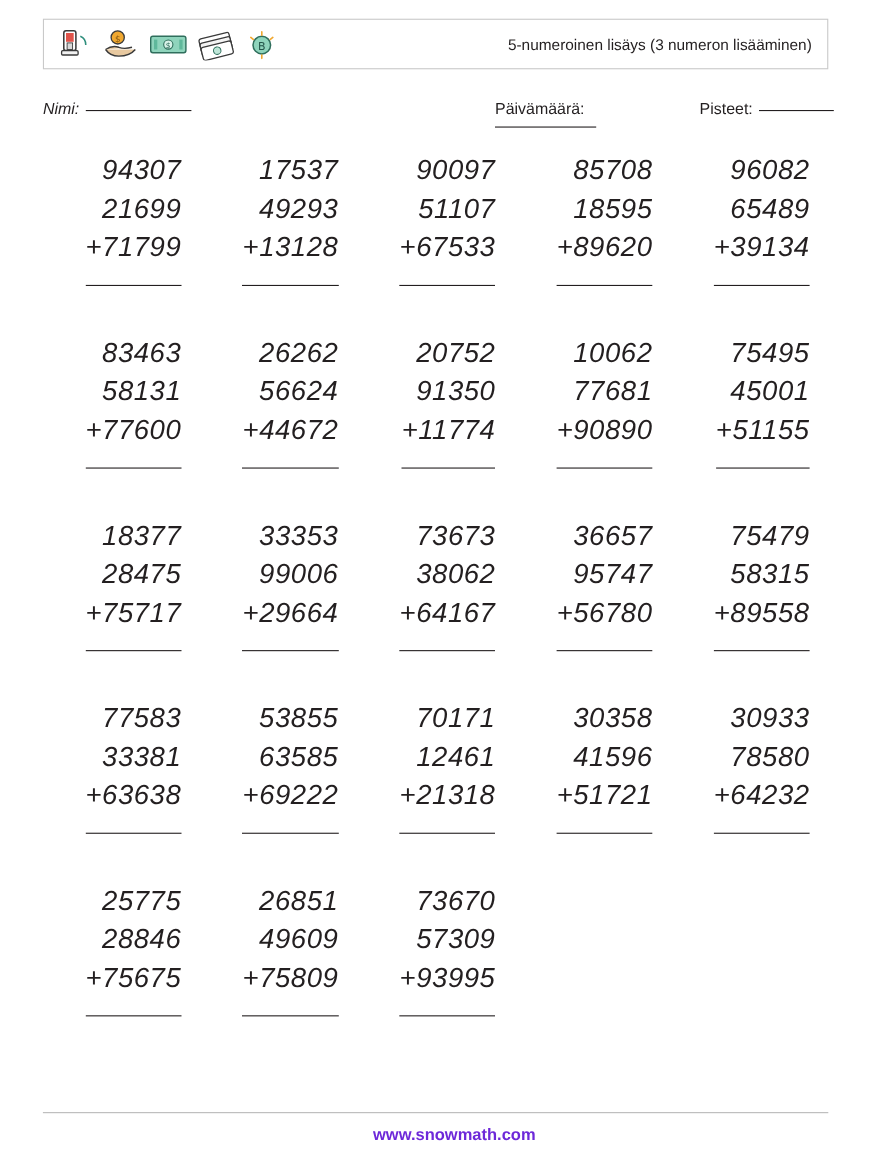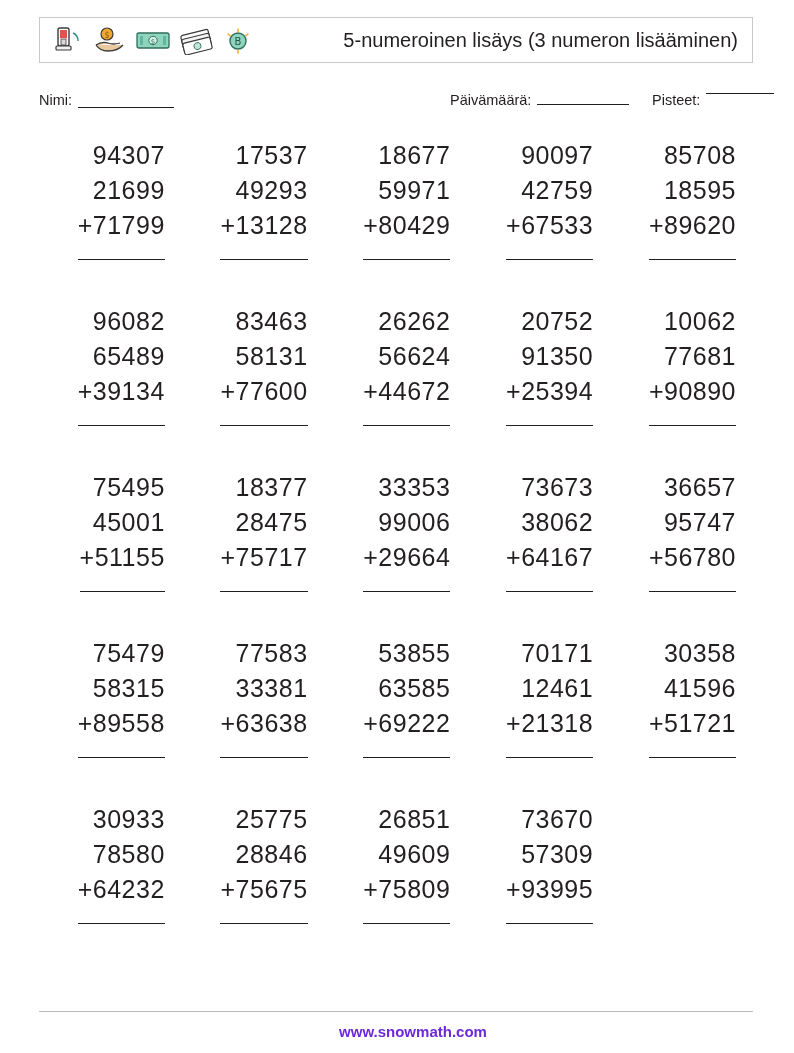--- a/index.html
+++ b/index.html
@@ -45,7 +45,7 @@
     right: 14px;
     top: 50%;
     transform: translateY(-50%);
-    font-size: 20px;
+    font-size: 14px;
     color: #231f20;
     white-space: nowrap;
     text-align: center;

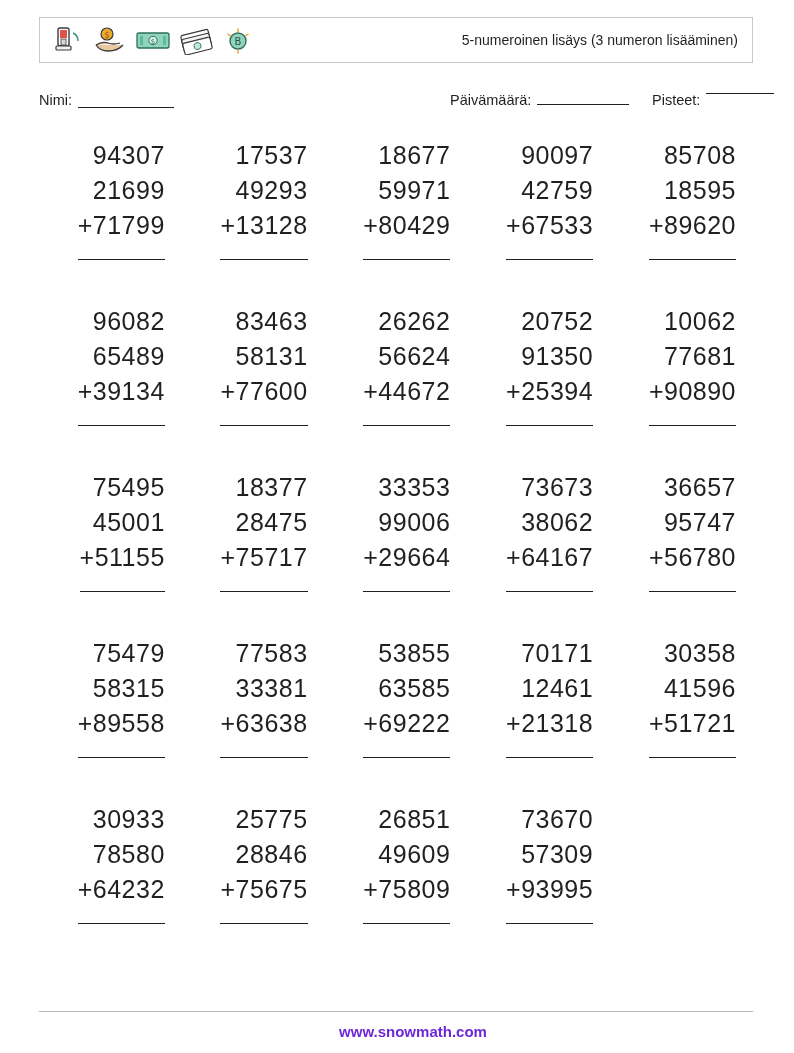--- a/index.html
+++ b/index.html
@@ -68,8 +68,9 @@
     left: 0;
     top: 0;
     display: flex;
-    align-items: flex-end;
+    align-items: center;
     gap: 6px;
+    font-style: italic;
   }
   .meta-date {
     position: absolute;

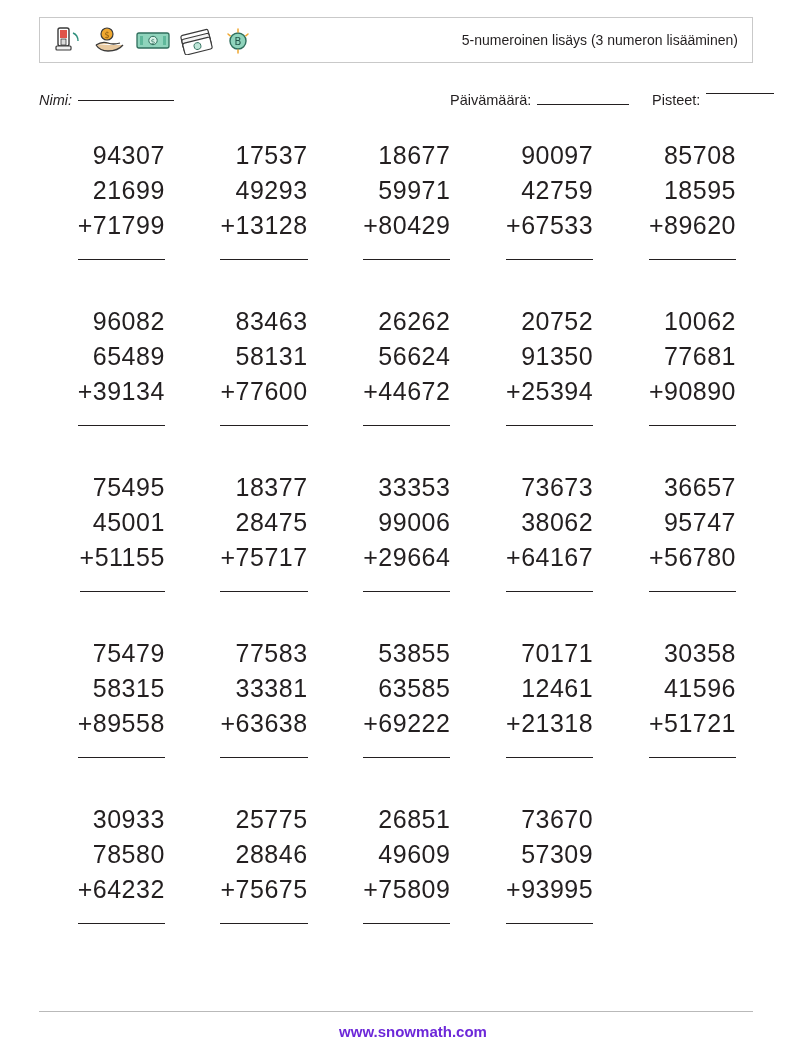--- a/index.html
+++ b/index.html
@@ -79,6 +79,7 @@
     display: flex;
     align-items: baseline;
     gap: 6px;
+    flex-direction: column;
   }
   .meta-score {
     position: absolute;

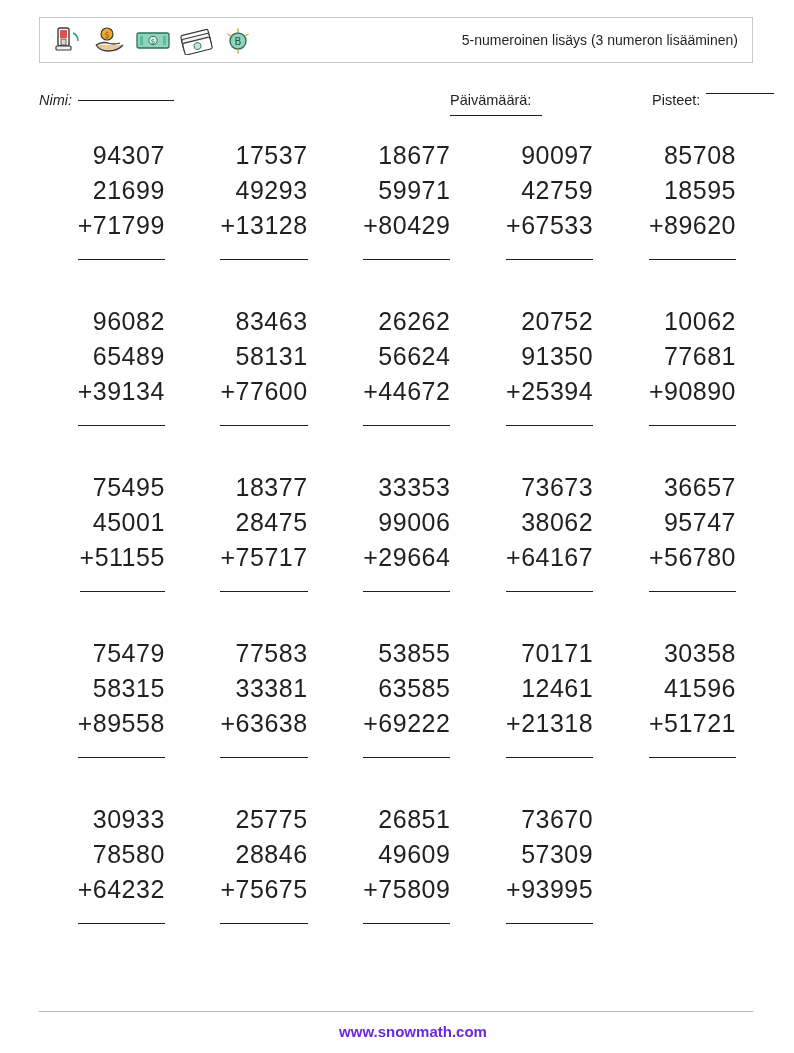--- a/index.html
+++ b/index.html
@@ -83,10 +83,10 @@
   }
   .meta-score {
     position: absolute;
-    left: 613px;
+    left: 597px;
     top: 0;
     display: flex;
-    align-items: flex-start;
+    align-items: center;
     gap: 6px;
   }
   .rule {

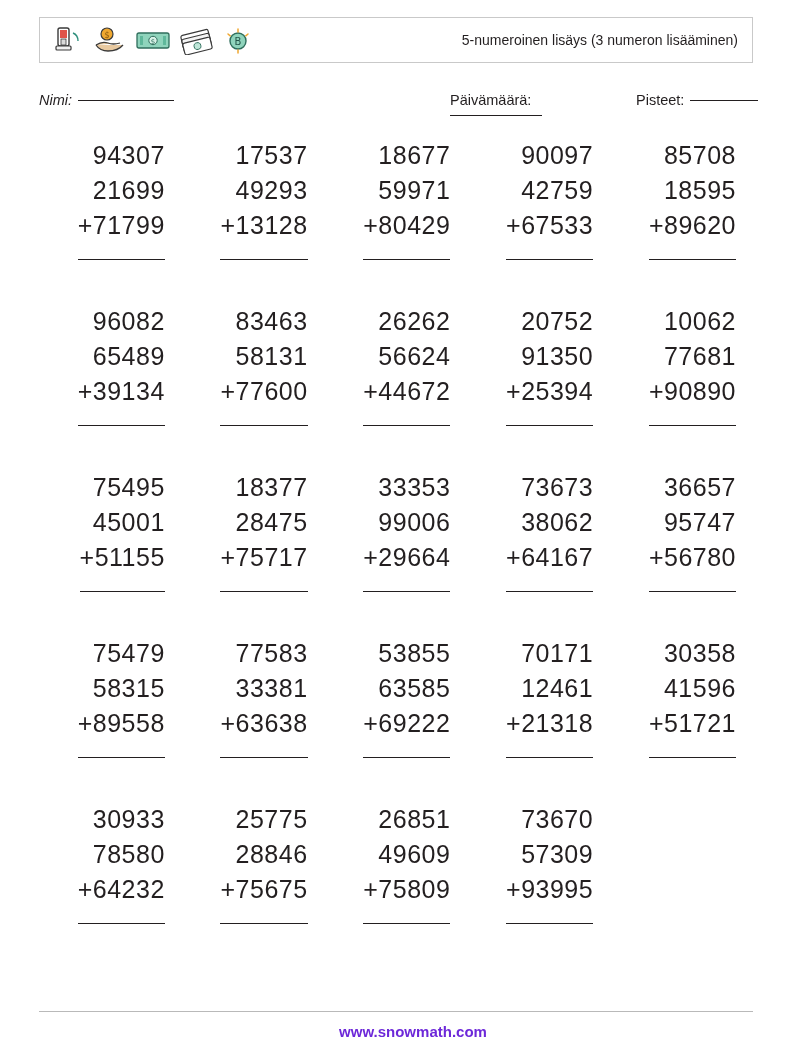--- a/index.html
+++ b/index.html
@@ -117,6 +117,7 @@
     padding-top: 6px;
     padding-right: 17px;
     box-sizing: border-box;
+    font-style: italic;
   }
   .num {
     font-size: 25px;

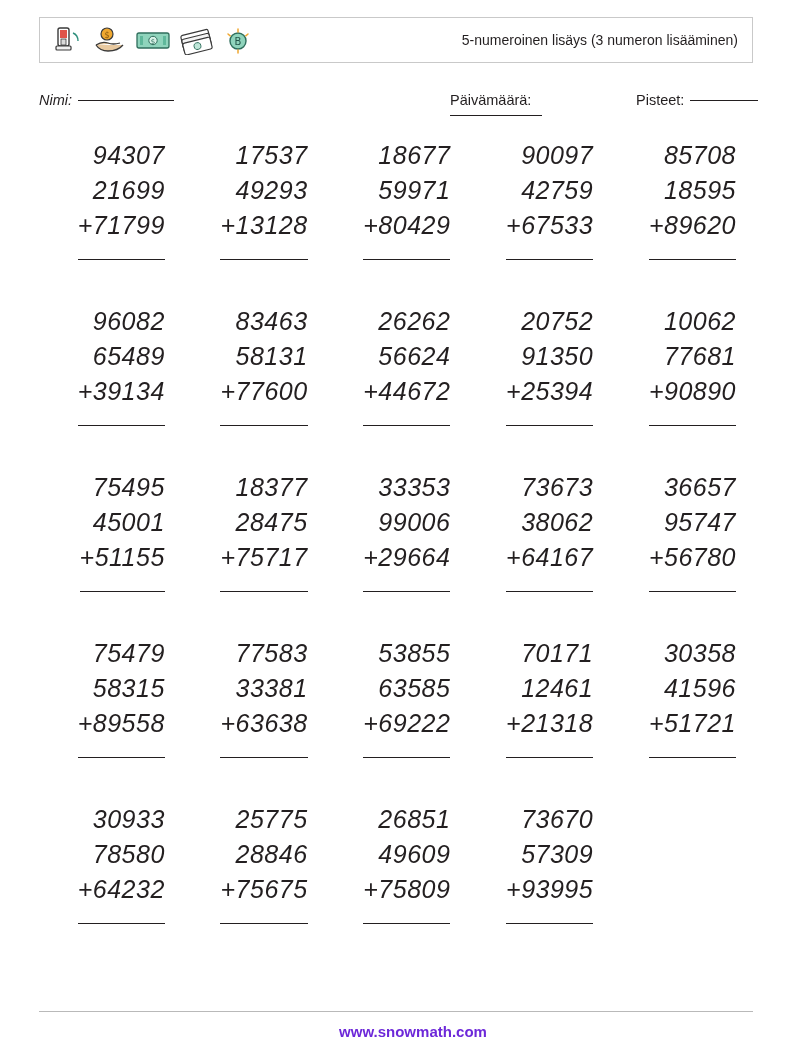--- a/index.html
+++ b/index.html
@@ -239,11 +239,6 @@
       <span class="num addend-last">+13128</span>
     </div>
     <div class="cell">
-      <span class="num">18677</span>
-      <span class="num">59971</span>
-      <span class="num addend-last">+80429</span>
-    </div>
-    <div class="cell">
       <span class="num">90097</span>
       <span class="num">42759</span>
       <span class="num addend-last">+67533</span>

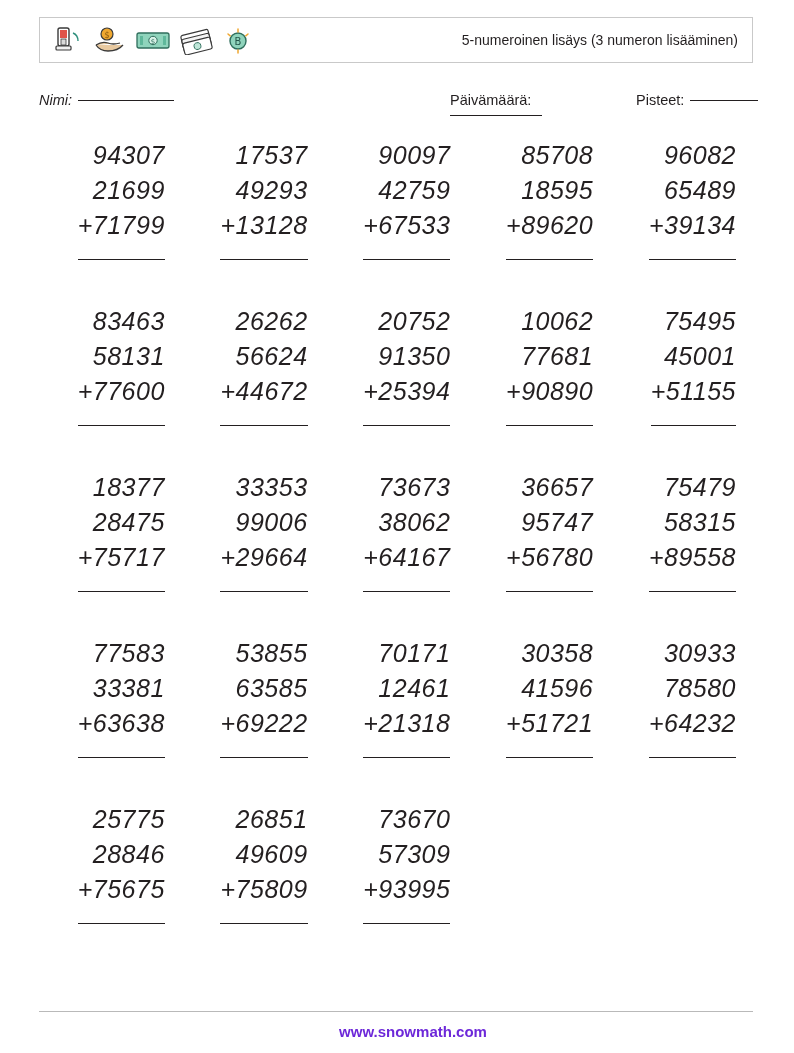--- a/index.html
+++ b/index.html
@@ -240,7 +240,7 @@
     </div>
     <div class="cell">
       <span class="num">90097</span>
-      <span class="num">42759</span>
+      <span class="num">51107</span>
       <span class="num addend-last">+67533</span>
     </div>
     <div class="cell">

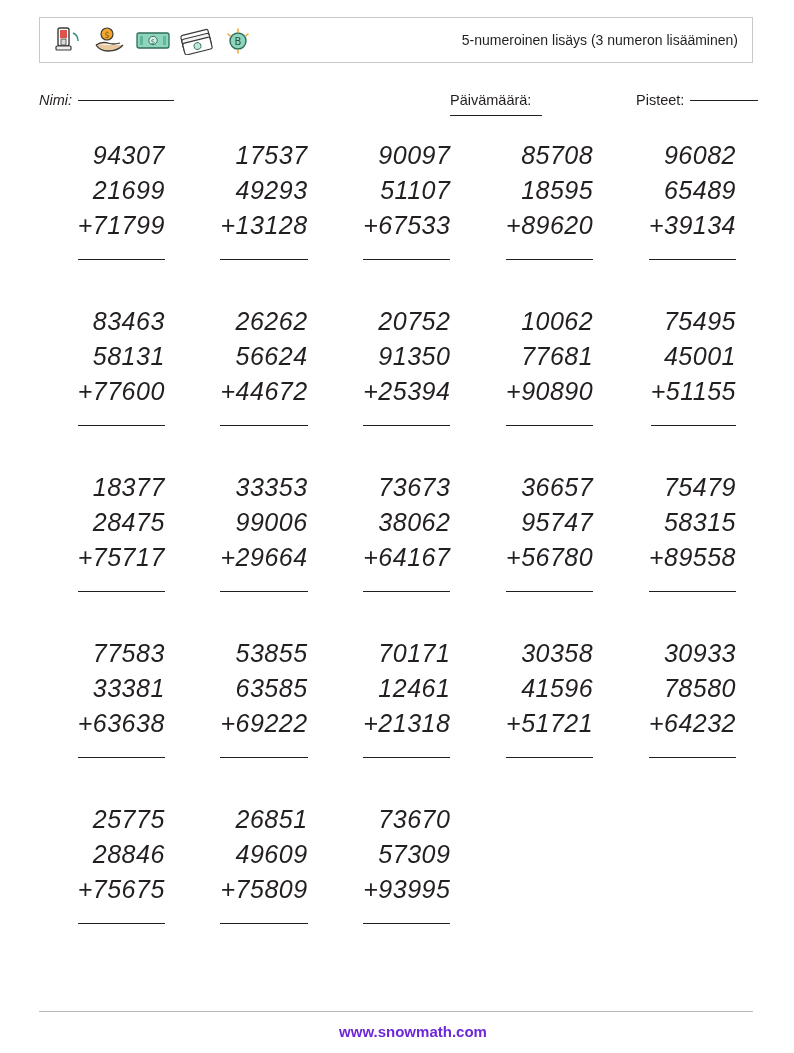--- a/index.html
+++ b/index.html
@@ -267,7 +267,7 @@
     <div class="cell">
       <span class="num">20752</span>
       <span class="num">91350</span>
-      <span class="num addend-last">+25394</span>
+      <span class="num addend-last">+11774</span>
     </div>
     <div class="cell">
       <span class="num">10062</span>

